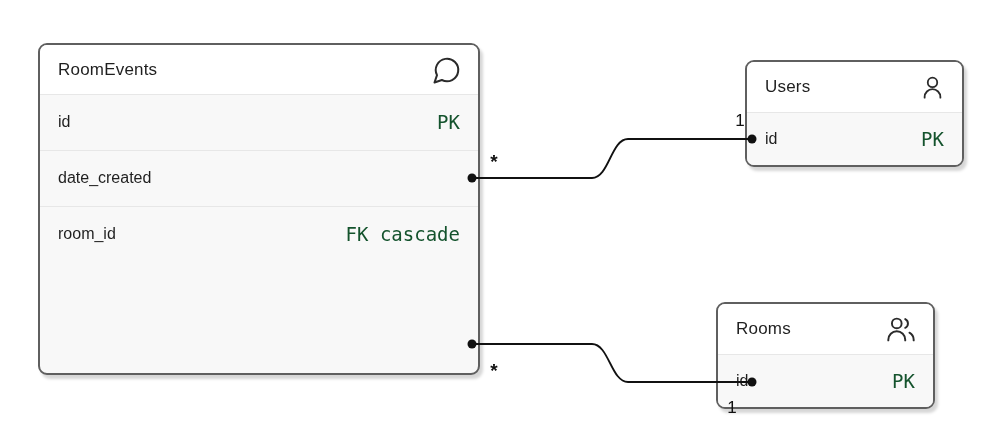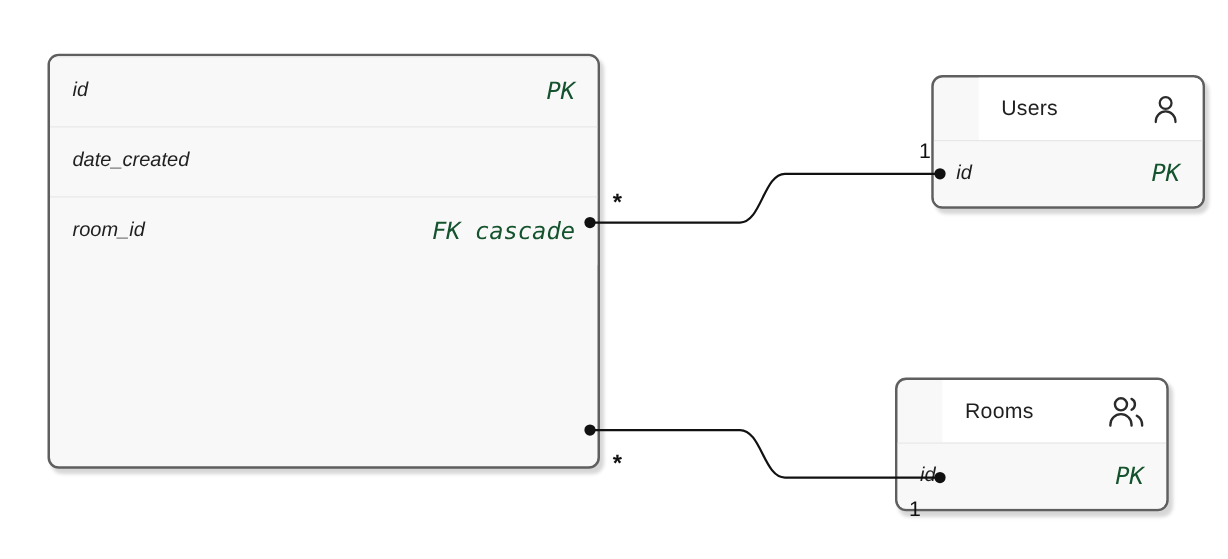--- a/index.html
+++ b/index.html
@@ -95,6 +95,14 @@
 <div class="canvas">
 
   <div class="table t-roomevents">
+    <div class="thead">
+      <span class="ttitle">RoomEvents</span>
+      <span class="ticon">
+        <svg width="30" height="30" viewBox="0 0 24 24">
+          <path d="M7.9 20A9 9 0 1 0 4 16.1L2 22Z"></path>
+        </svg>
+      </span>
+    </div>
     <div class="trow">
       <span class="cname">id</span>
       <span class="cann">PK</span>

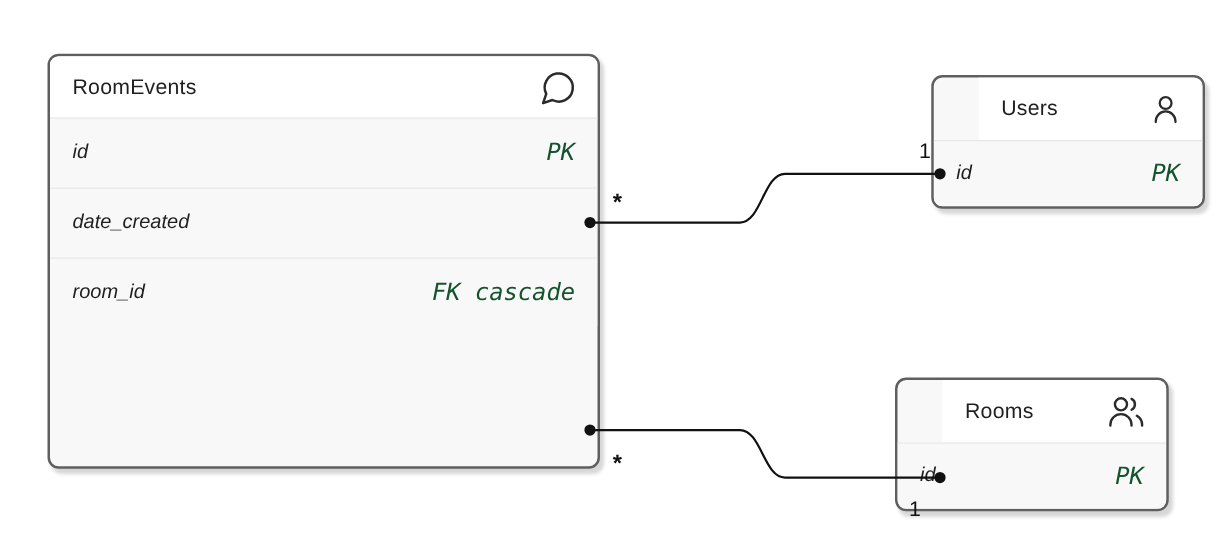--- a/index.html
+++ b/index.html
@@ -65,7 +65,7 @@
   
   .t-users{left:745px;top:60px;width:219px;height:107px;}
   .t-rooms{left:716px;top:302px;width:219px;height:107px;}
-  .t-users .thead,.t-rooms .thead{height:50px;margin-left:36px;}
+  .t-users .thead,.t-rooms .thead{height:50px;}
   .t-users .trow,.t-rooms .trow{height:53px;}
 
   

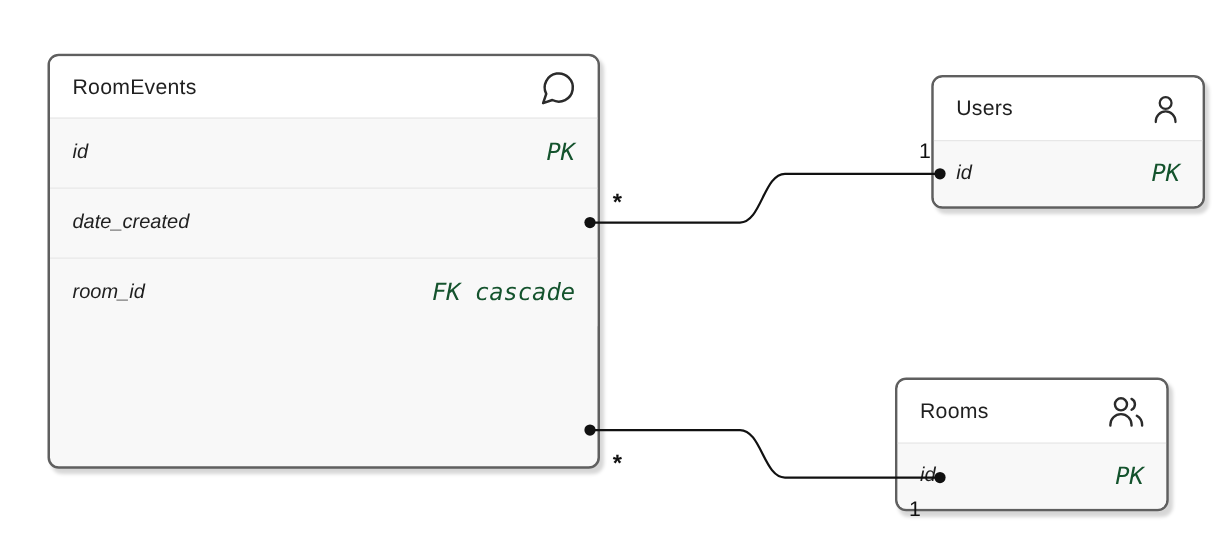--- a/index.html
+++ b/index.html
@@ -46,7 +46,6 @@
     box-sizing:border-box;
     border-top:1px solid #e7e7e7;
     background:#f8f8f8;
-    font-style:italic;
   }
   .cname{font-size:16px;color:#1f1f1f;}
   .cann{

